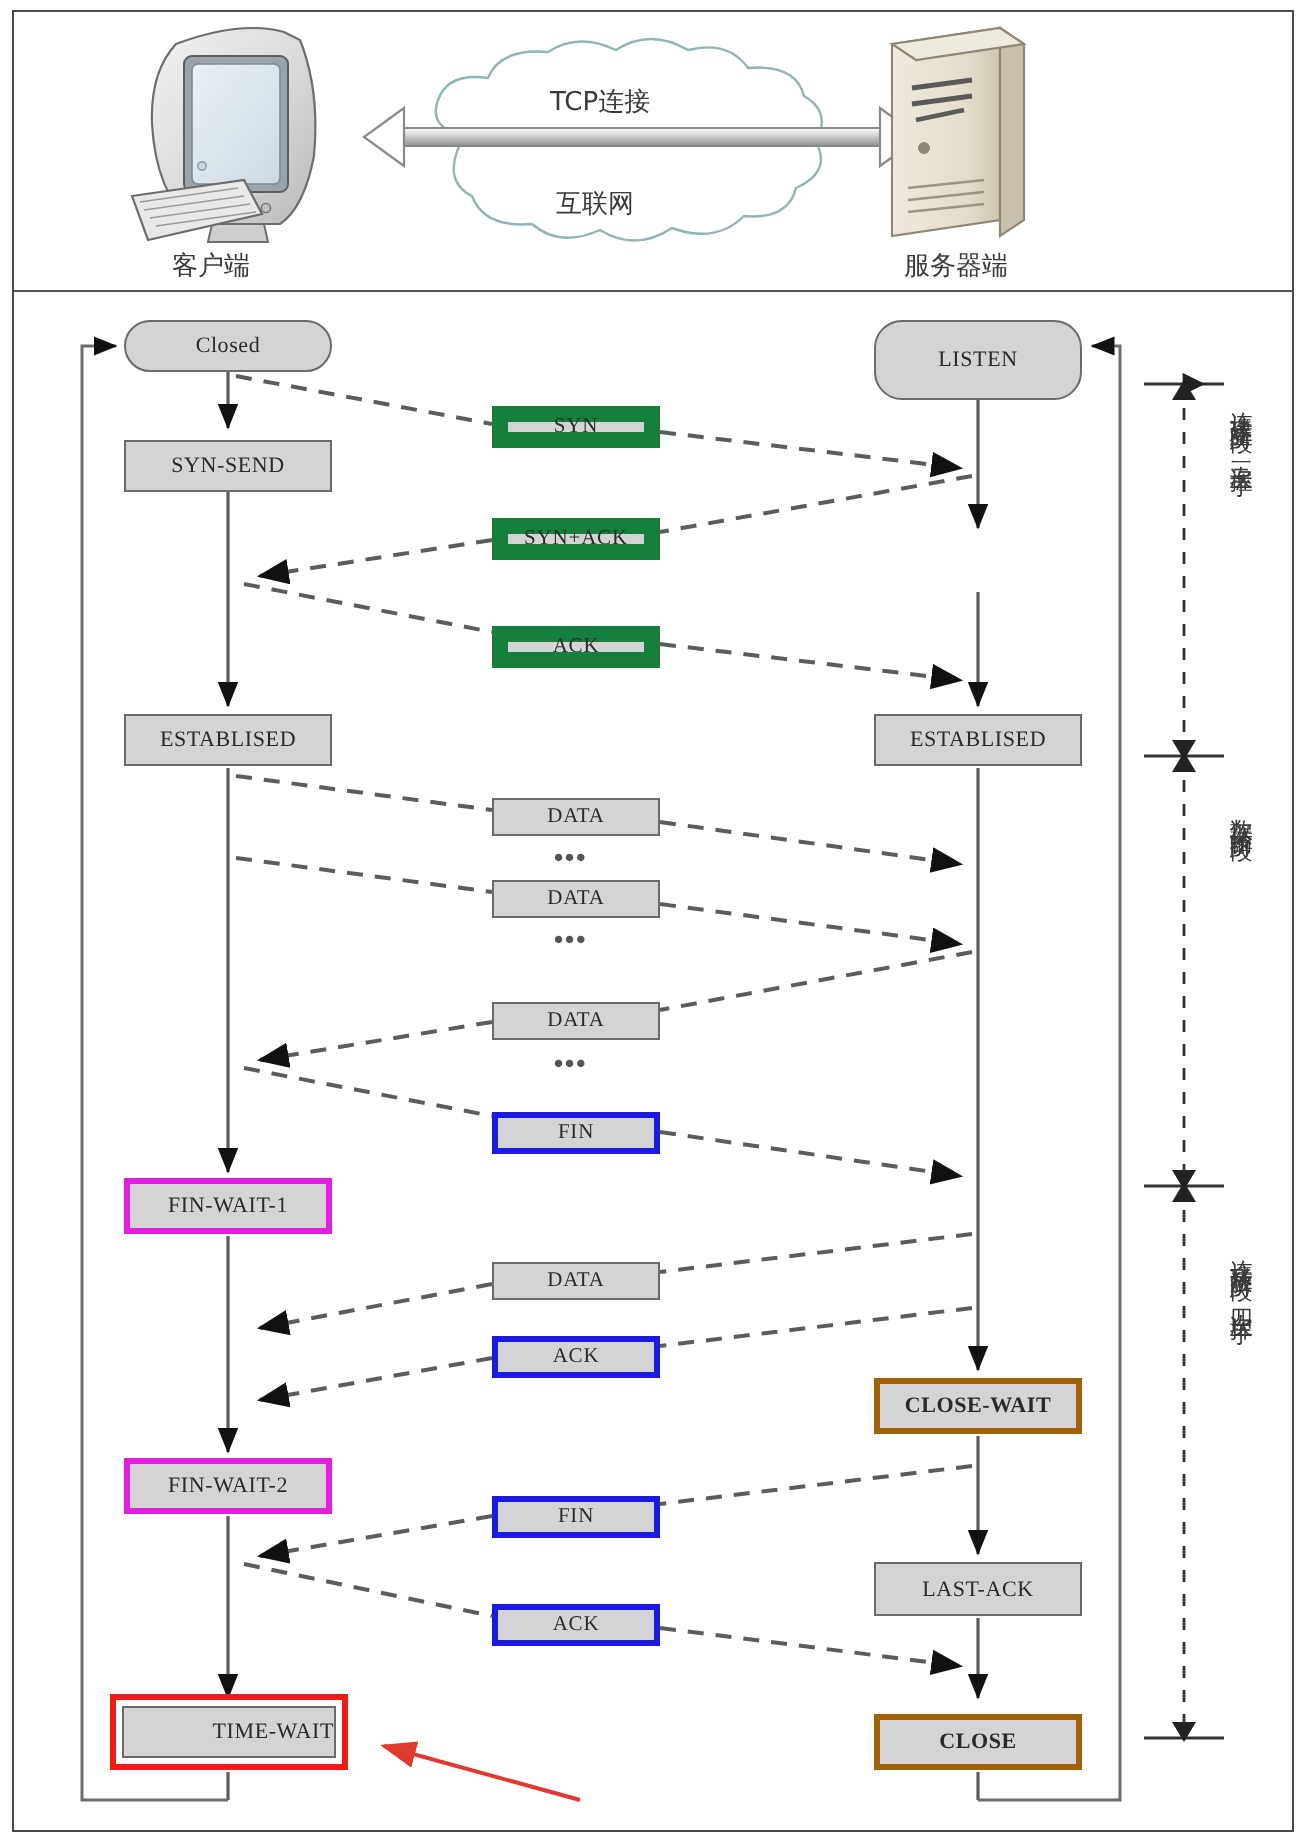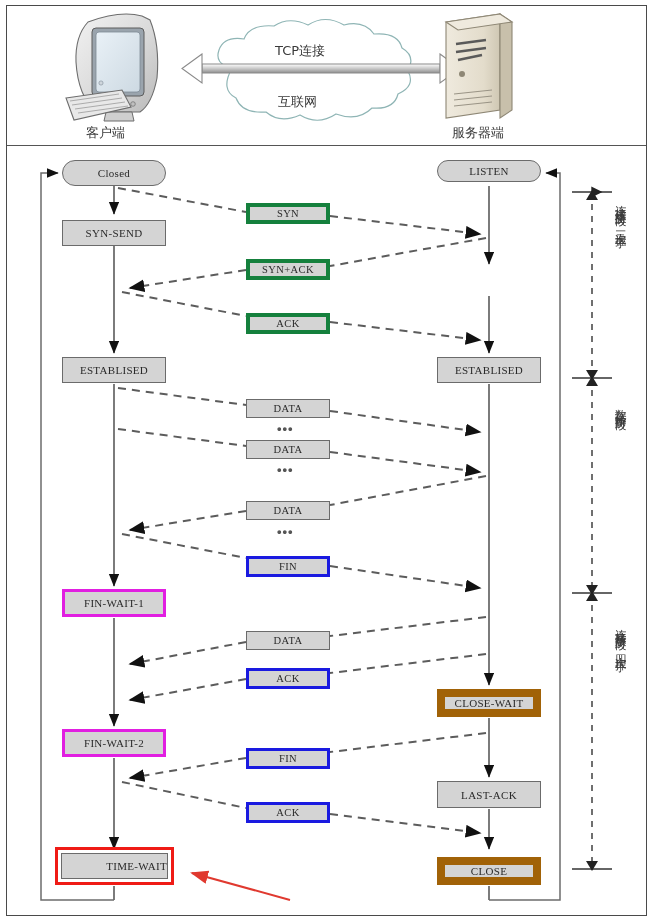--- a/index.html
+++ b/index.html
@@ -268,7 +268,7 @@
       </div>
   </div>
 
-  <div class="node round" style="left:437px;top:160px;width:104px;height:22px;">
+  <div class="node round" style="left:437px;top:160px;width:104px;height:40px;">
     <span>LISTEN</span>
   </div>
   <div class="node" style="left:437px;top:357px;width:104px;height:26px;">

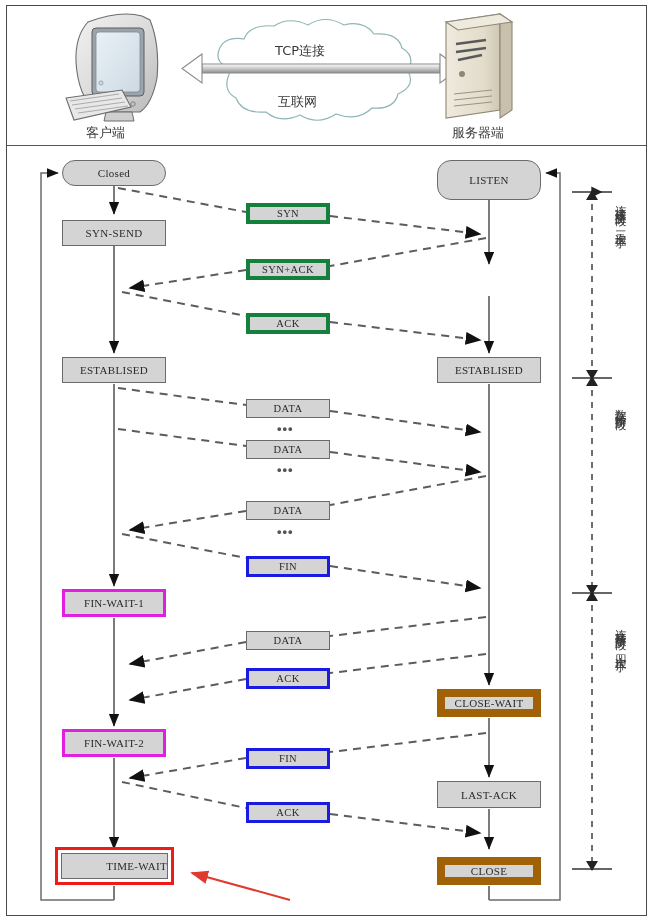--- a/index.html
+++ b/index.html
@@ -54,7 +54,7 @@
     font-family:"Liberation Serif", serif;
     letter-spacing:.4px;
   }
-  .msg.red{border:4px solid #15803d;}
+  .msg.red{border:8px solid #15803d;}
   .msg.blue{border:3px solid #1a1ae0;}
   .dots{
     position:absolute;font-size:13px;color:#555;letter-spacing:1px;

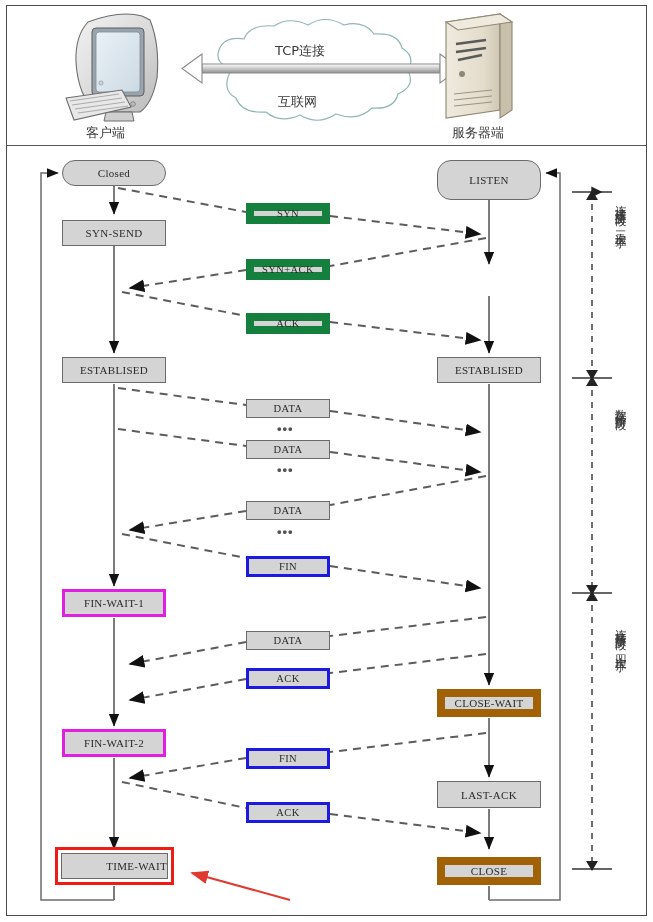--- a/index.html
+++ b/index.html
@@ -37,7 +37,7 @@
   }
   .node.round{border-radius:14px;}
   .node.thick-magenta{border:3px solid #e11fe1;}
-  .node.thick-teal{border:8px solid #a16207;}
+  .node.thick-teal{border:3px solid #a16207;font-weight:bold;}
   .node.wrapred{border:3px solid #ef1b16;background:#fff;padding:3px;}
   .node.wrapred > .inner{
      width:100%;height:100%;background:#d4d4d4;border:1px solid #6b6b6b;

